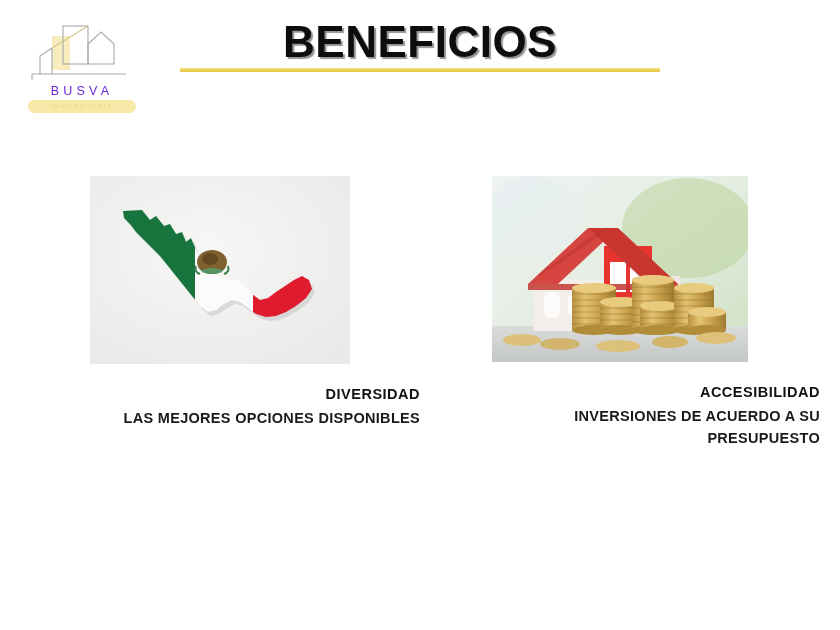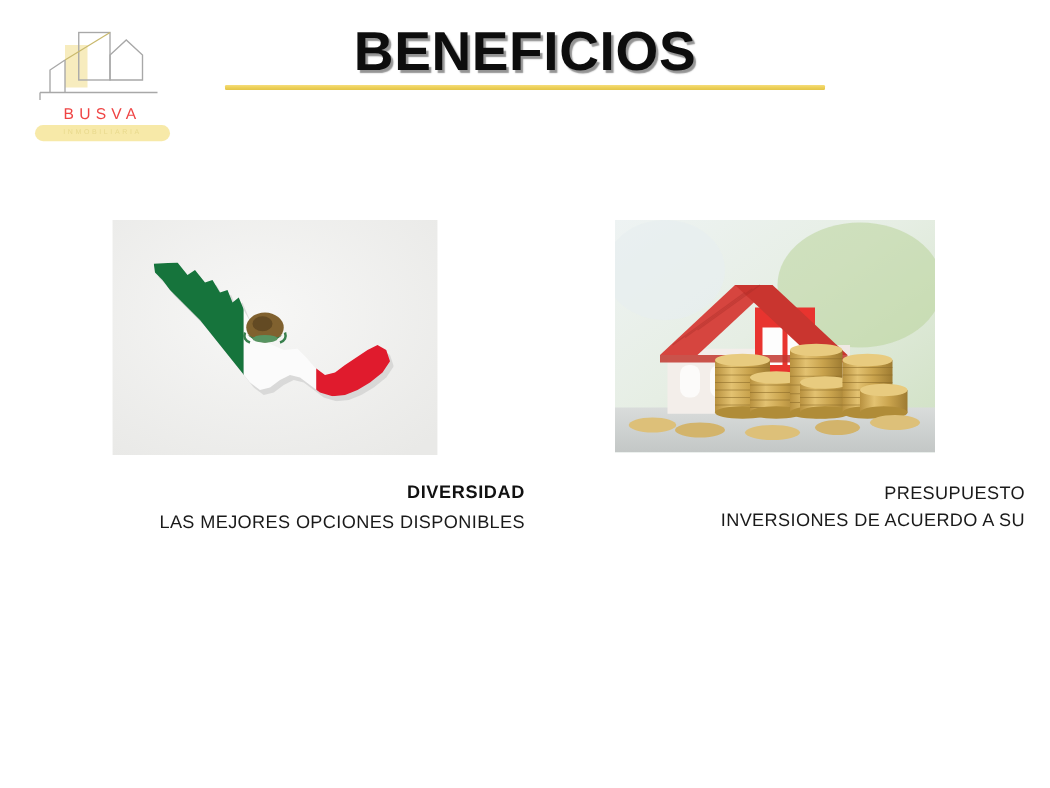--- a/index.html
+++ b/index.html
@@ -39,7 +39,7 @@
     text-align: center;
     font-size: 12.5px;
     letter-spacing: 4.2px;
-    color: #ef4444;
+    color: #6d28d9;
     font-weight: 400;
     font-family: "Liberation Sans", sans-serif;
   }

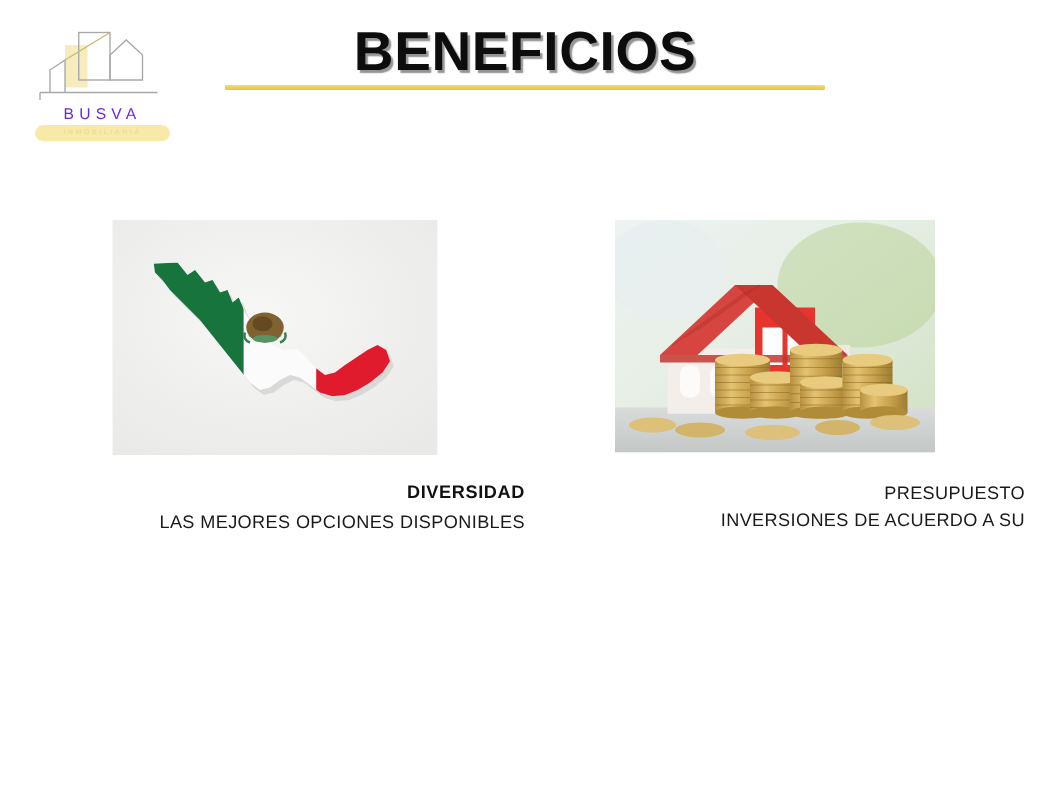--- a/index.html
+++ b/index.html
@@ -338,6 +338,7 @@
   </div>
 
   <div class="caption">
+    <div class="caption-heading">ACCESIBILIDAD</div>
     <div class="caption-line">PRESUPUESTO</div>
     <div class="caption-line">INVERSIONES DE ACUERDO A SU</div>
   </div>

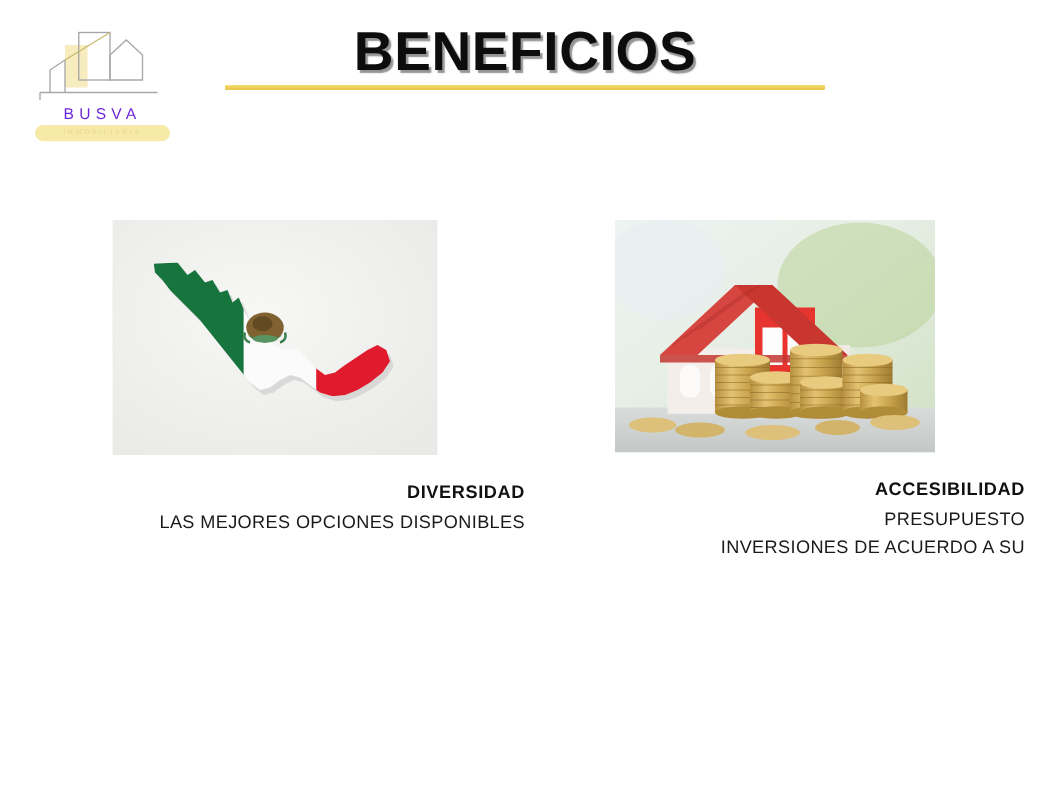--- a/index.html
+++ b/index.html
@@ -128,7 +128,7 @@
   }
   .caption-line {
     font-size: 14.5px;
-    font-weight: 400;
+    font-weight: 700;
     letter-spacing: 0.3px;
     color: #1a1a1a;
     line-height: 22px;

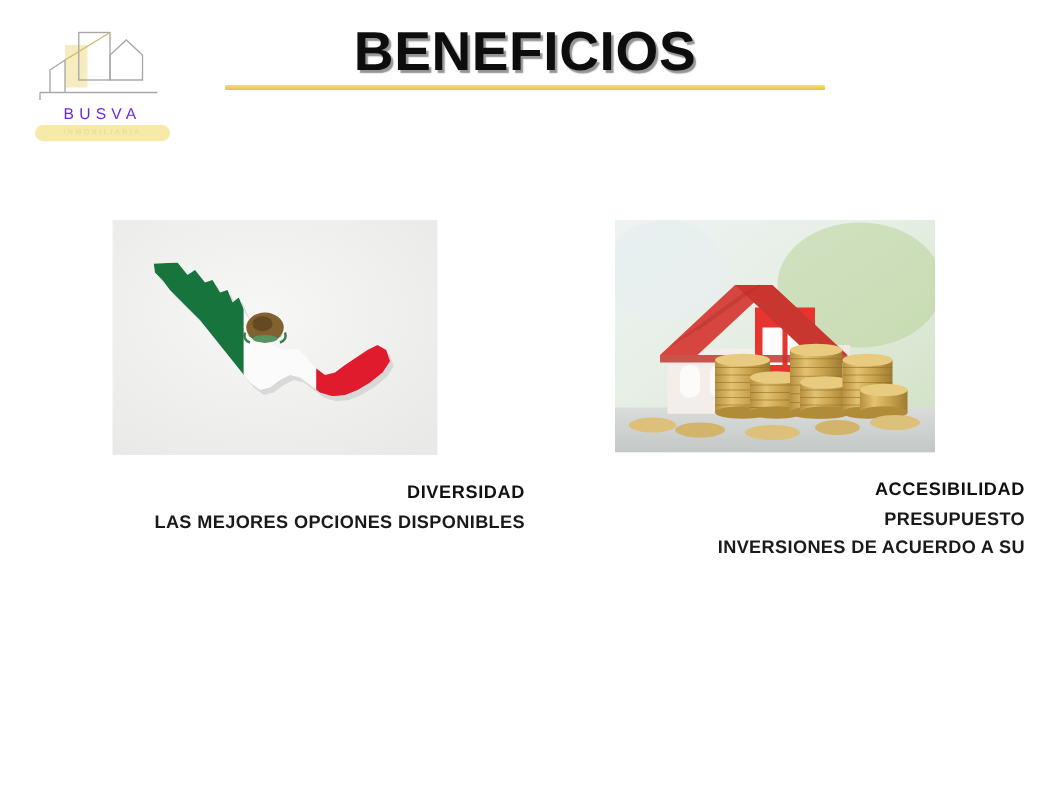--- a/index.html
+++ b/index.html
@@ -339,8 +339,8 @@
 
   <div class="caption">
     <div class="caption-heading">ACCESIBILIDAD</div>
+    <div class="caption-line">INVERSIONES DE ACUERDO A SU</div>
     <div class="caption-line">PRESUPUESTO</div>
-    <div class="caption-line">INVERSIONES DE ACUERDO A SU</div>
   </div>
 </div>
 

